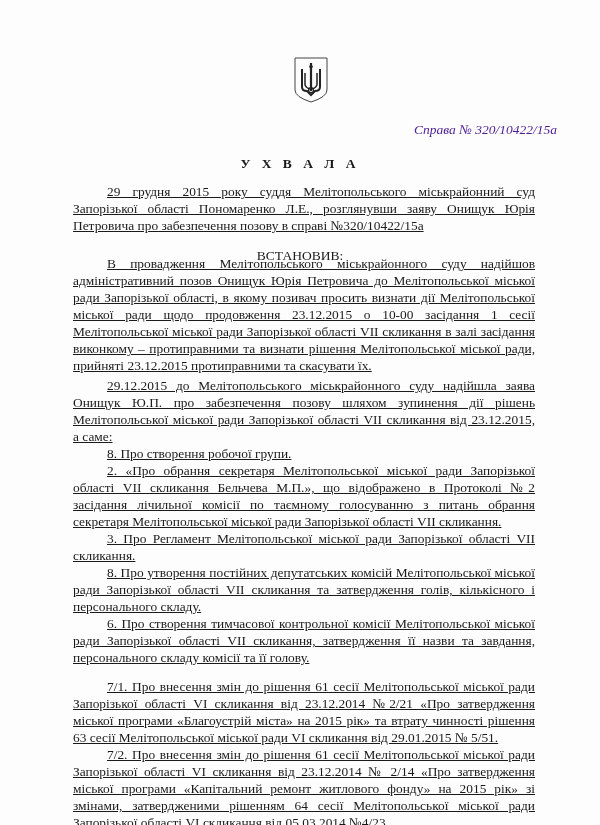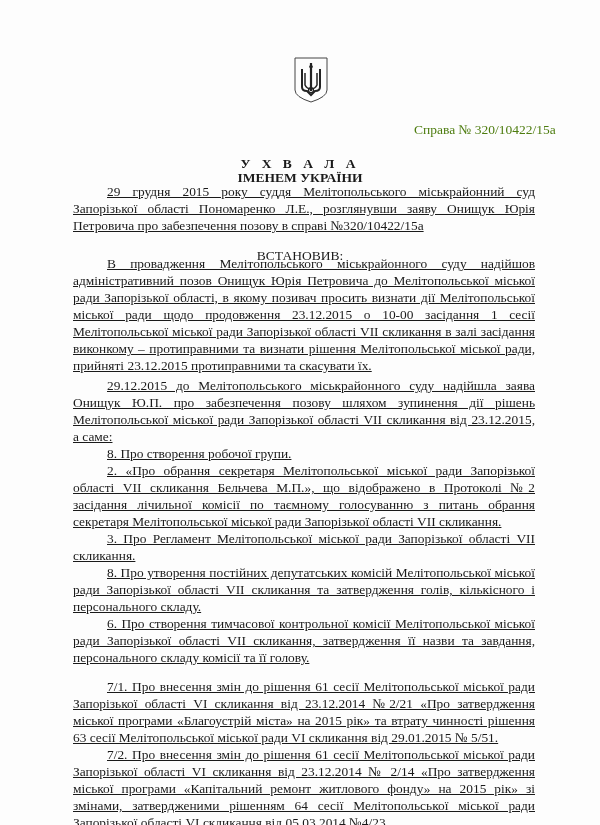--- a/index.html
+++ b/index.html
@@ -7,7 +7,7 @@
          font-family: "Liberation Serif", "DejaVu Serif", serif; color: #1a1a1a; }
   .page { position: absolute; left: 0; top: 0; width: 600px; height: 825px; background: #fdfdfd; }
   .emblem { position: absolute; left: 294px; top: 57px; width: 34px; height: 46px; }
-  .case-no { position: absolute; left: 414px; top: 122px; font-size: 13.5px; color: #4d7c0f; }
+  .case-no { position: absolute; left: 414px; top: 122px; font-size: 13.5px; color: #4c1d95; font-style: italic; }
   .title { position: absolute; left: 0; width: 600px; text-align: center; font-weight: bold; font-size: 13.5px; }
   .title.t1 { top: 156px; letter-spacing: 4px; }
   .title.t2 { top: 170px; }

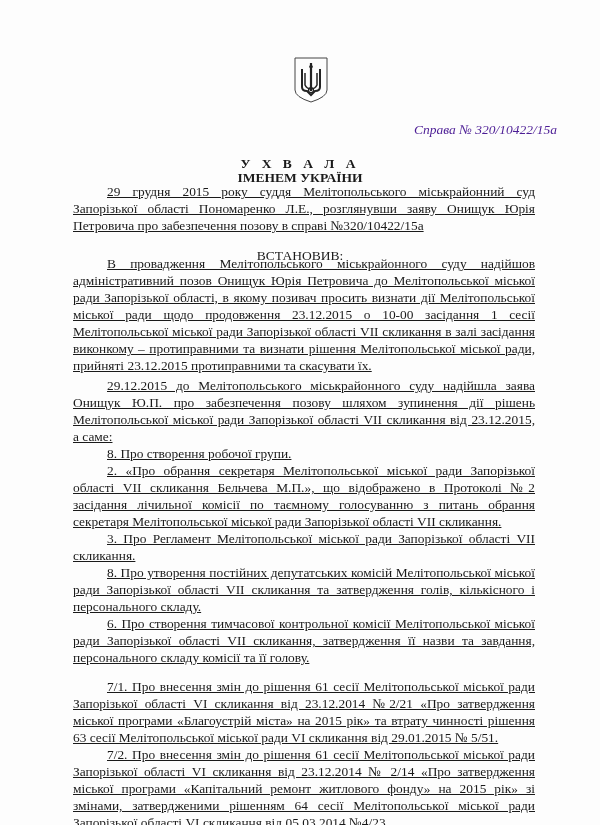--- a/index.html
+++ b/index.html
@@ -36,7 +36,6 @@
   <div class="case-no">Справа № 320/10422/15а</div>
 
   <div class="title t1">У Х В А Л А</div>
-  <div class="title t2">ІМЕНЕМ УКРАЇНИ</div>
 
   <div class="body intro">
     <p>29 грудня   2015 року    суддя Мелітопольського   міськрайонний  суд  Запорізької області Пономаренко Л.Е., розглянувши заяву  Онищук Юрія Петровича про забезпечення позову в справі №320/10422/15а</p>

